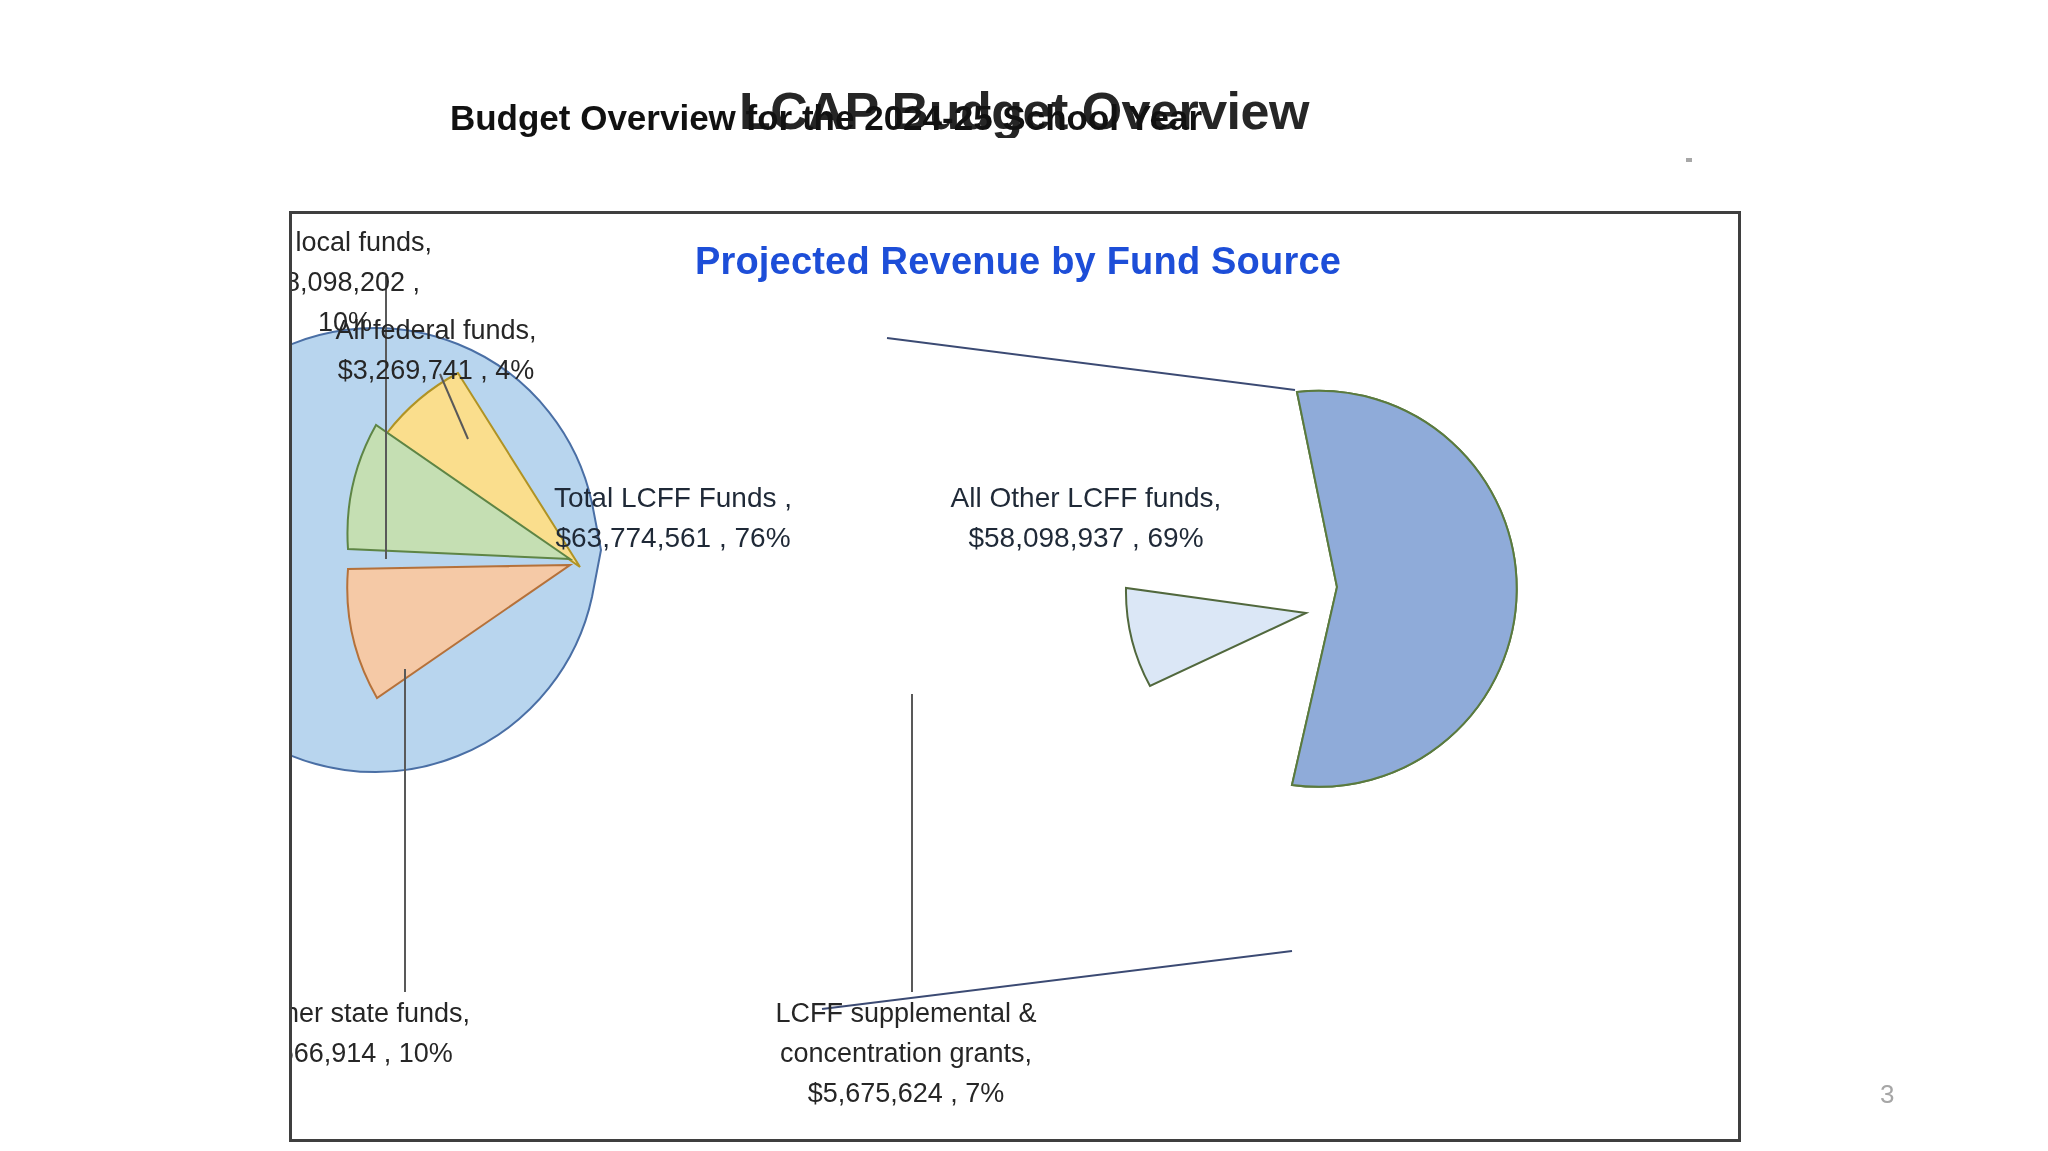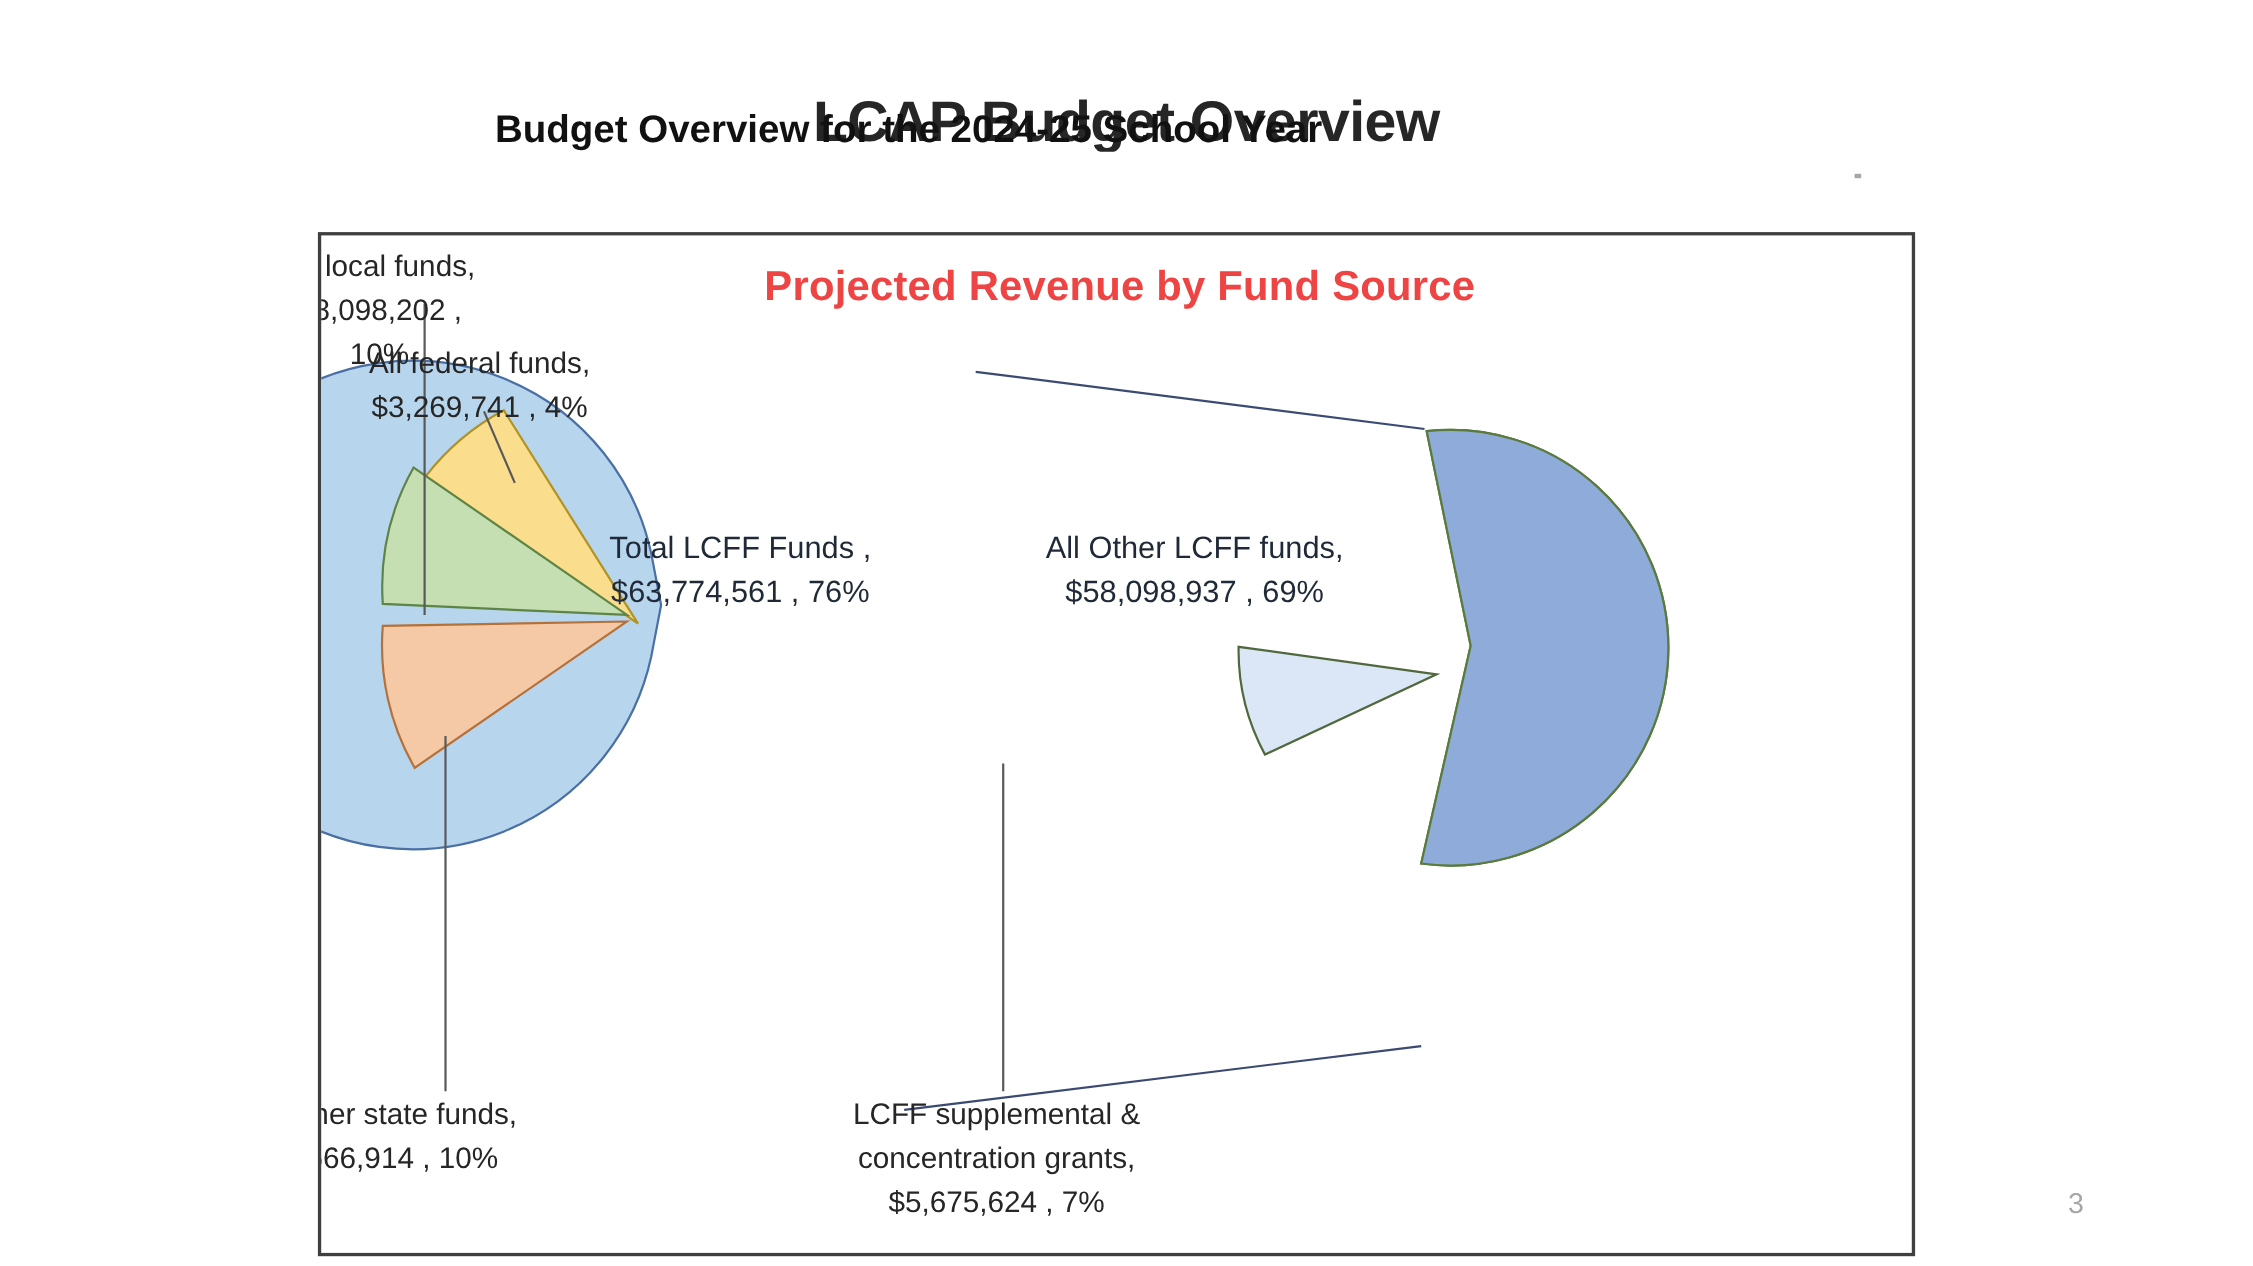--- a/index.html
+++ b/index.html
@@ -76,7 +76,7 @@
     text-align: center;
     font-size: 38px;
     font-weight: 700;
-    color: #ef4444;
+    color: #1d4ed8;
     letter-spacing: 0.2px;
     white-space: nowrap;
   }

